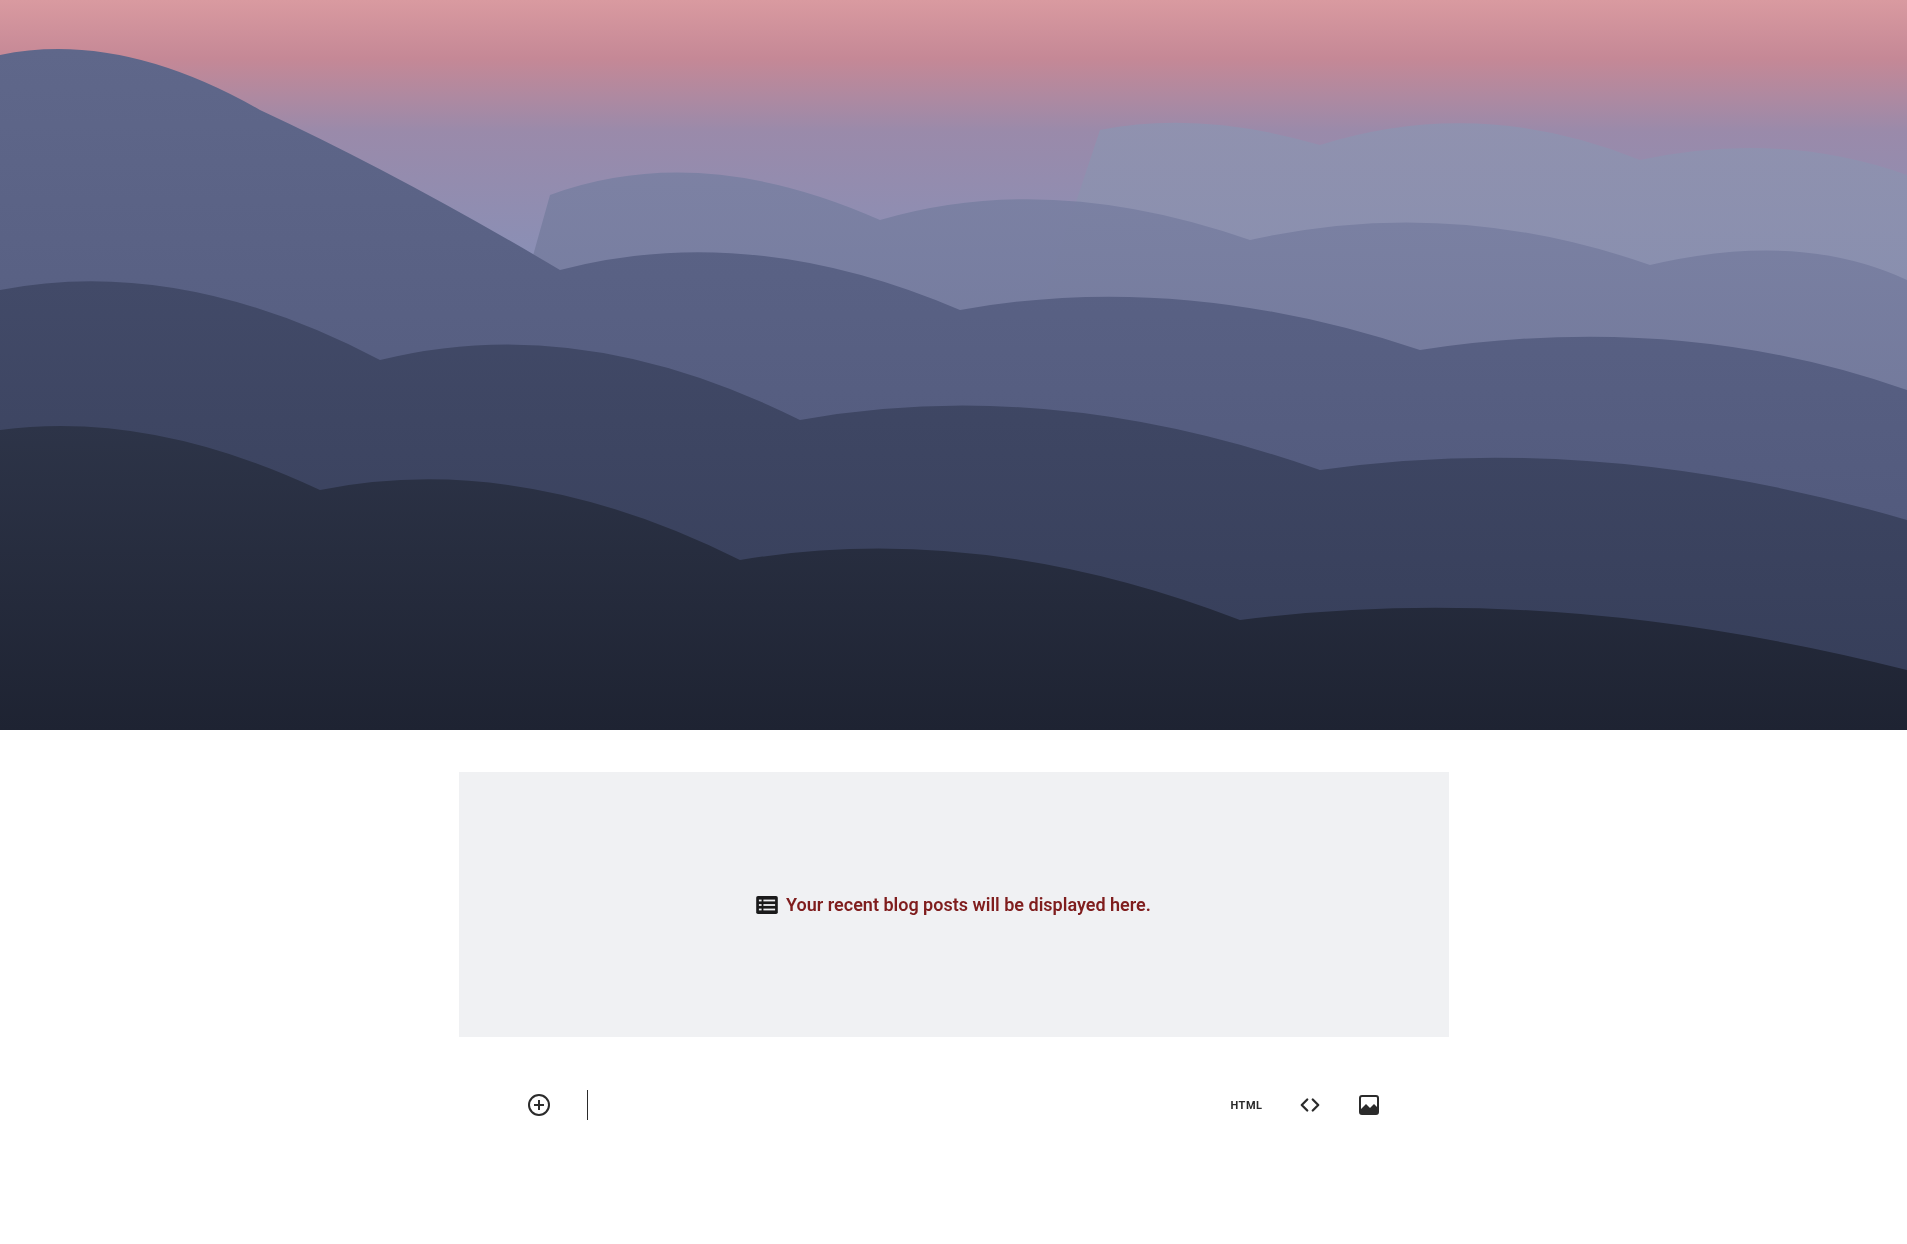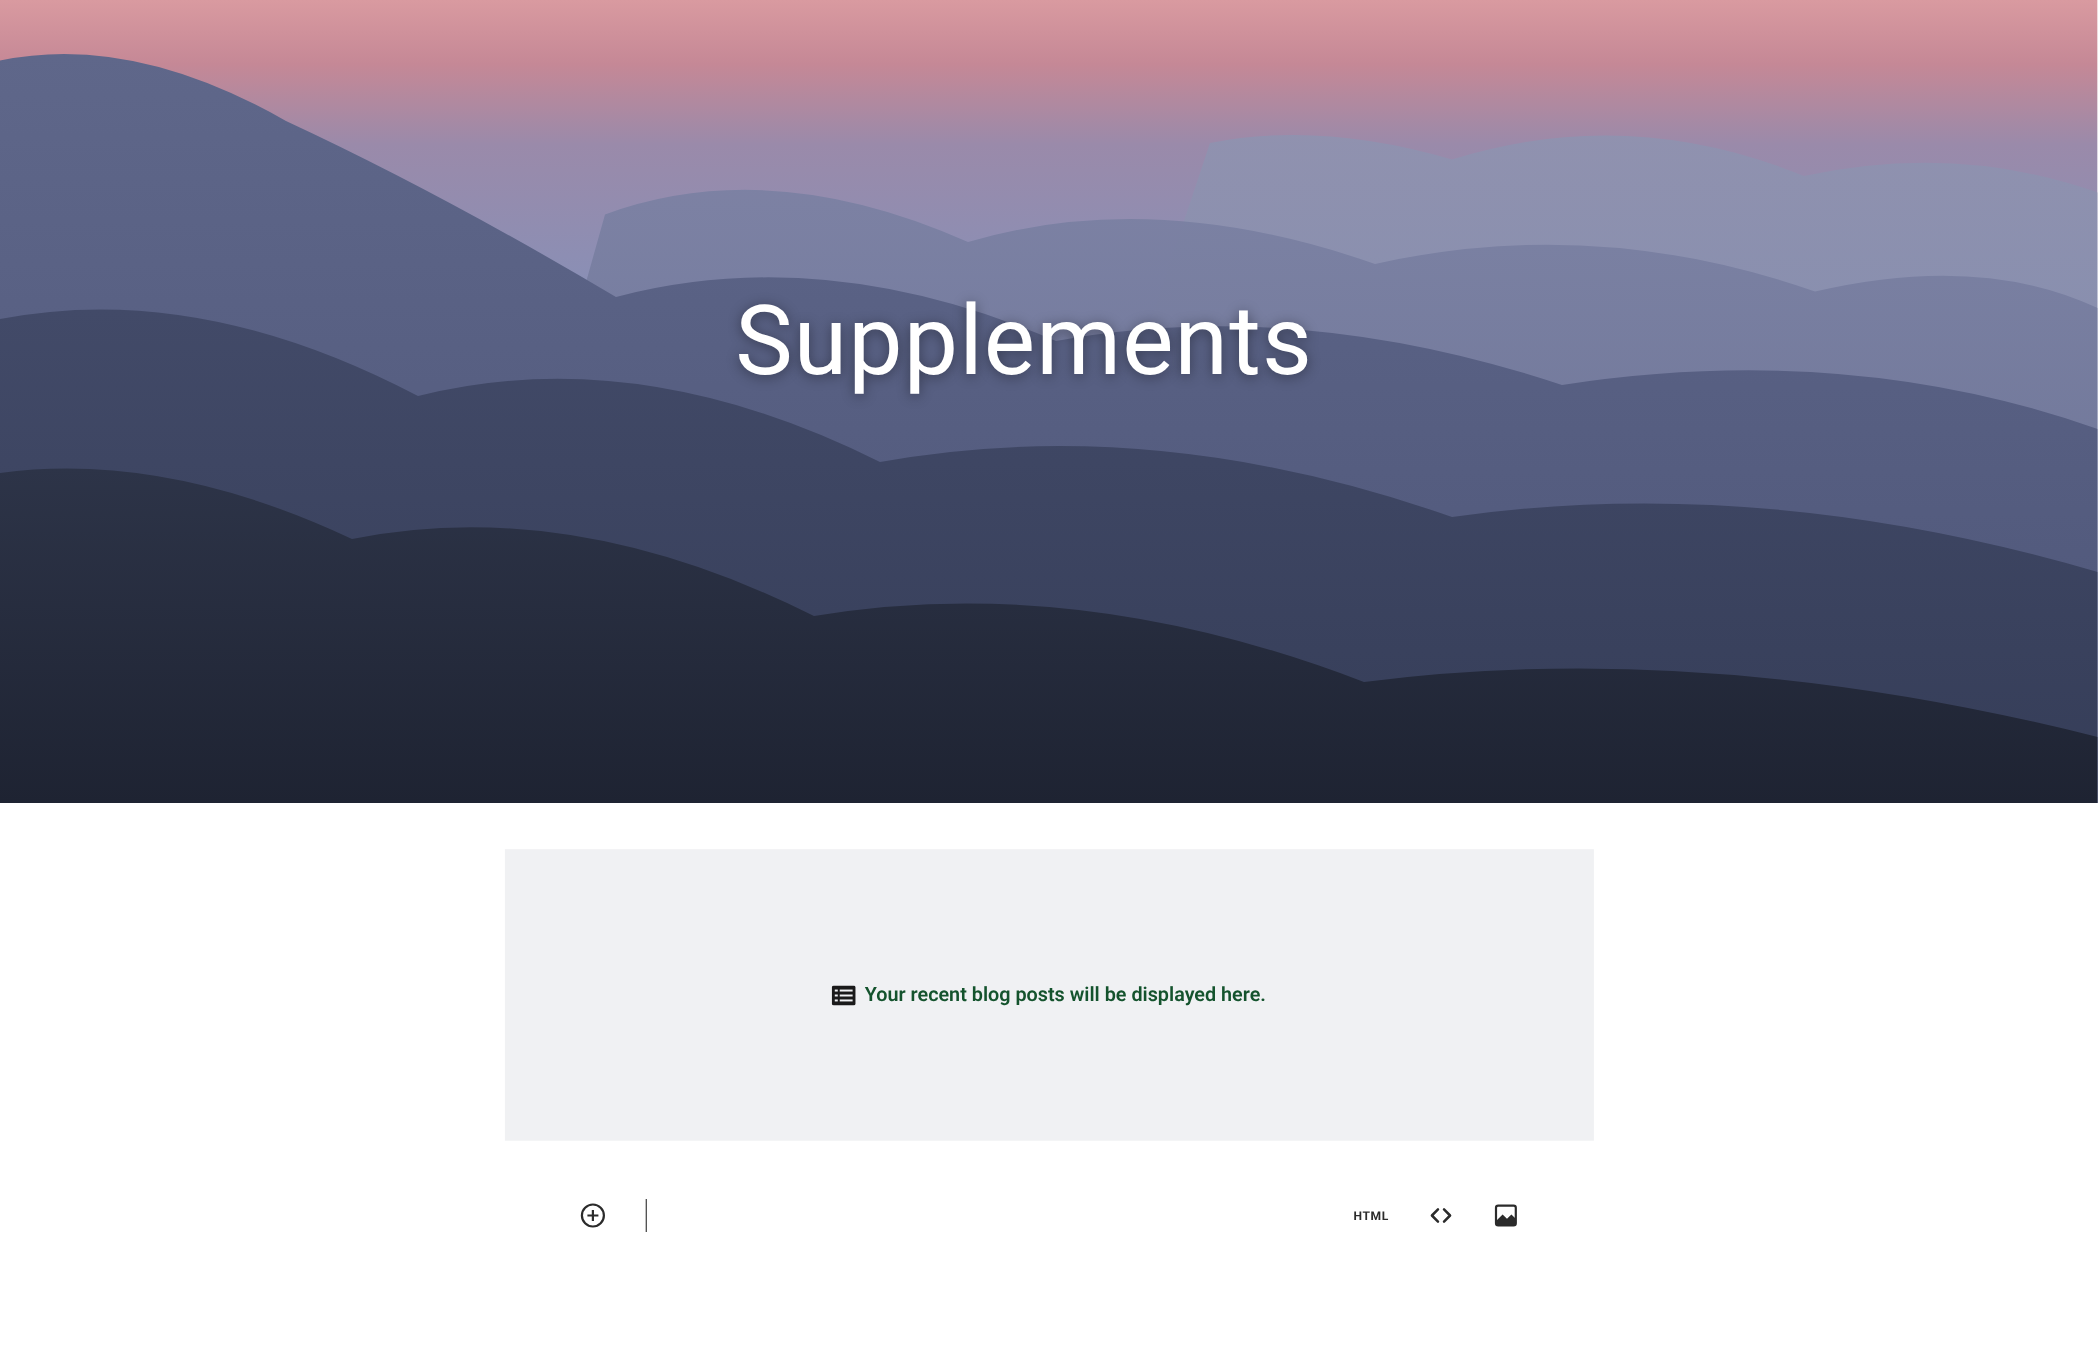--- a/index.html
+++ b/index.html
@@ -182,7 +182,6 @@
     <path d="M 0 290 Q 180 255 380 360 Q 580 310 800 420 Q 1050 375 1320 470 Q 1600 430 1907 520 L 1907 730 L 0 730 Z" fill="url(#m4)"></path>
     <path d="M 0 430 Q 150 410 320 490 Q 520 450 740 560 Q 980 520 1240 620 Q 1550 580 1907 670 L 1907 730 L 0 730 Z" fill="url(#m5)"></path>
   </svg>
-  <h1 class="hero-title">Supplements</h1>
 </div>
 
 <div class="content-area">

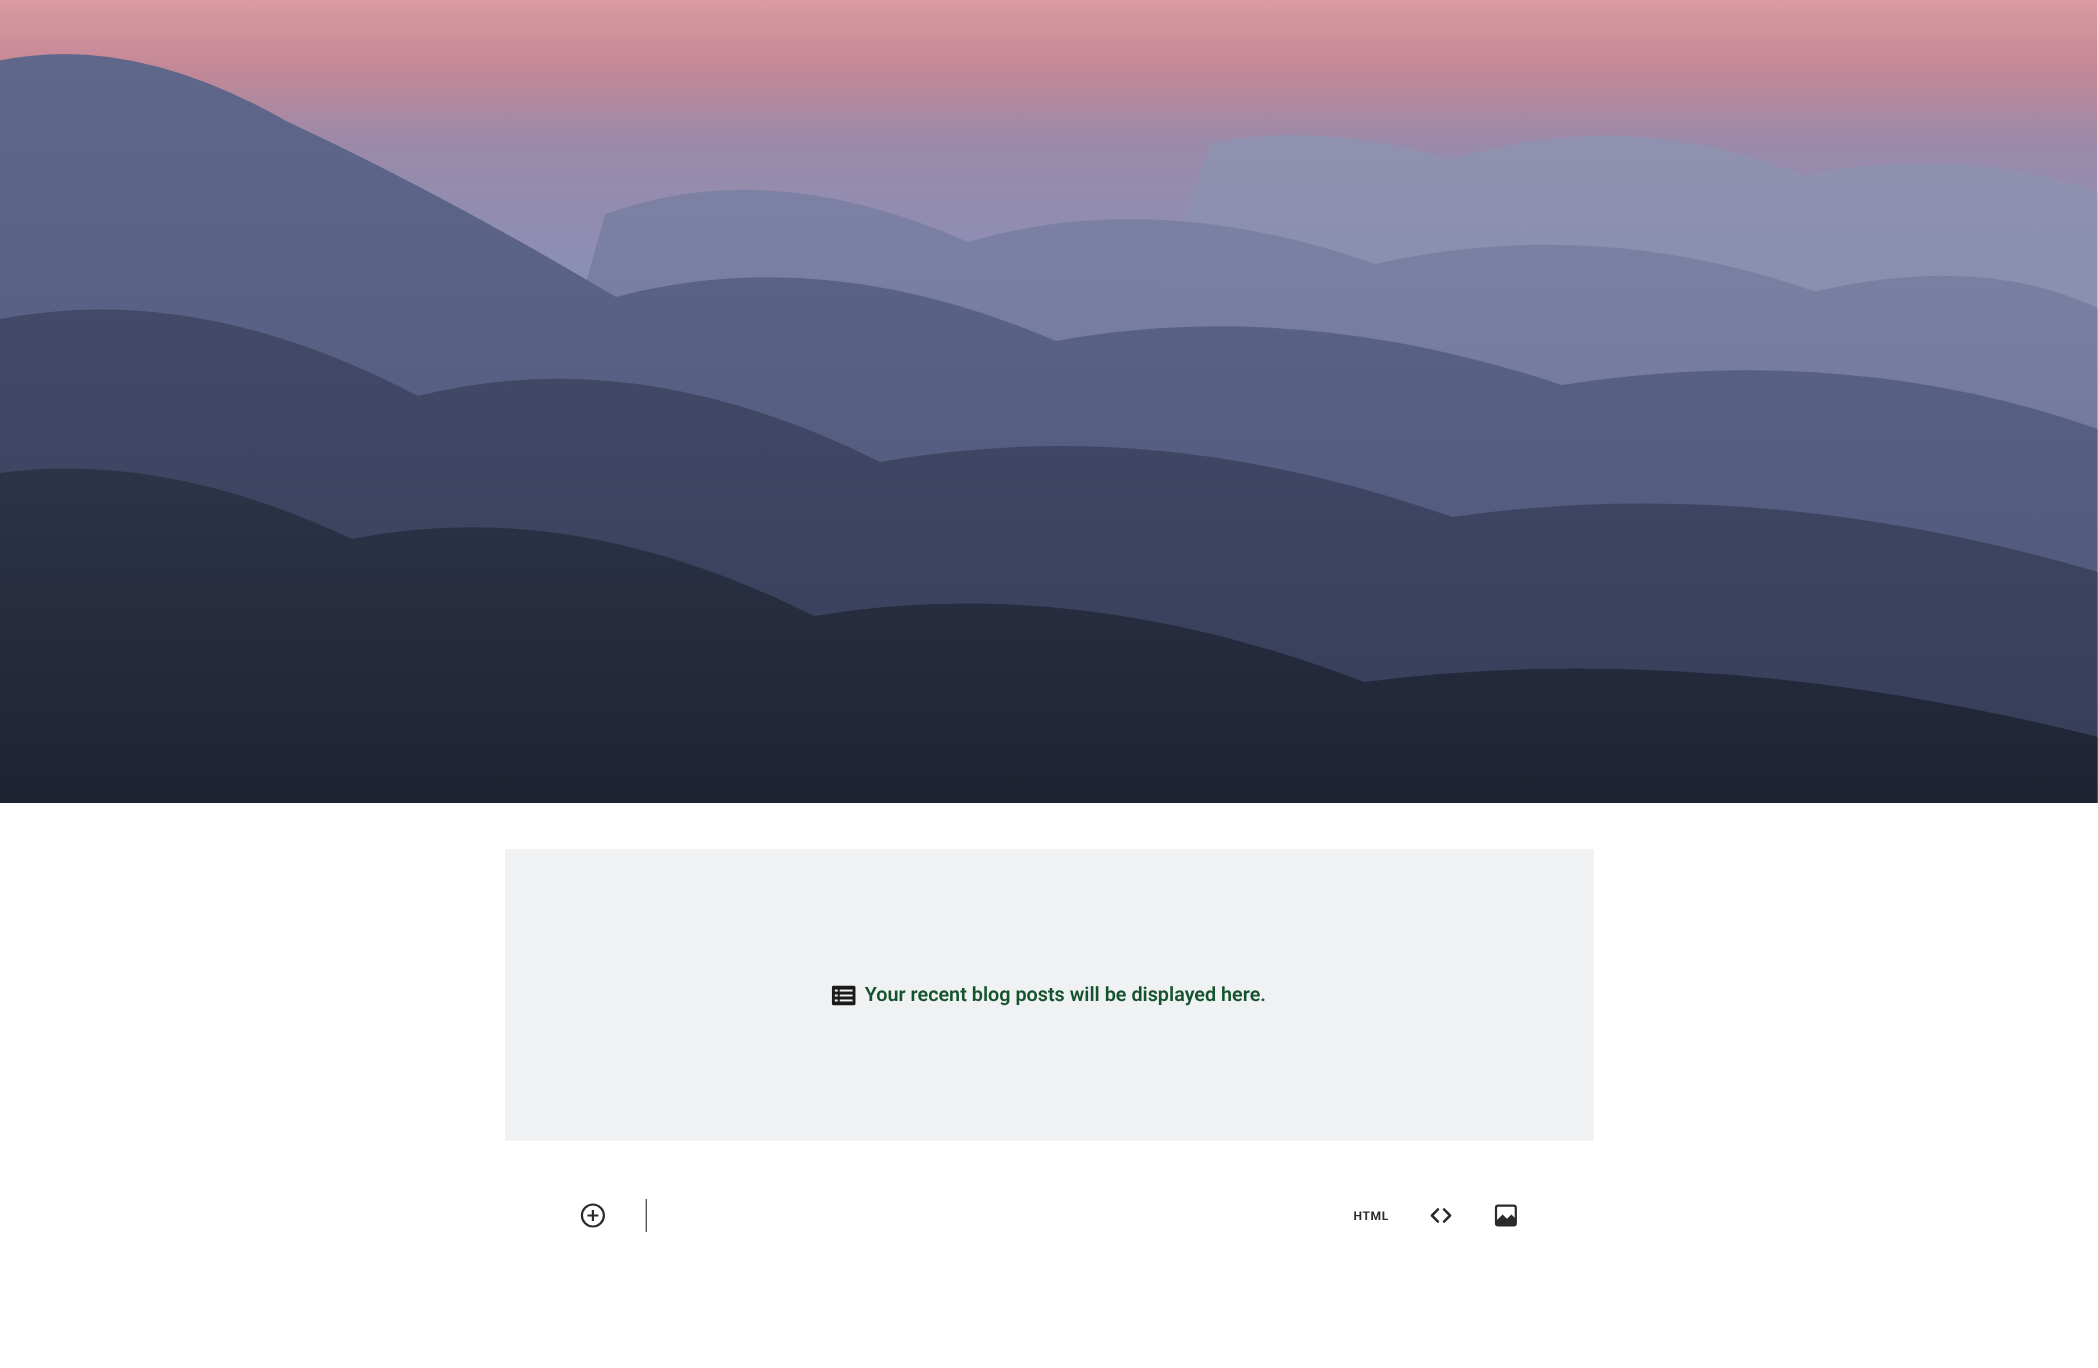--- a/index.html
+++ b/index.html
@@ -73,7 +73,7 @@
     }
     
     .placeholder-text {
-      color: #14532d;
+      color: #7f1d1d;
       font-size: 18px;
       font-weight: 600;
     }

